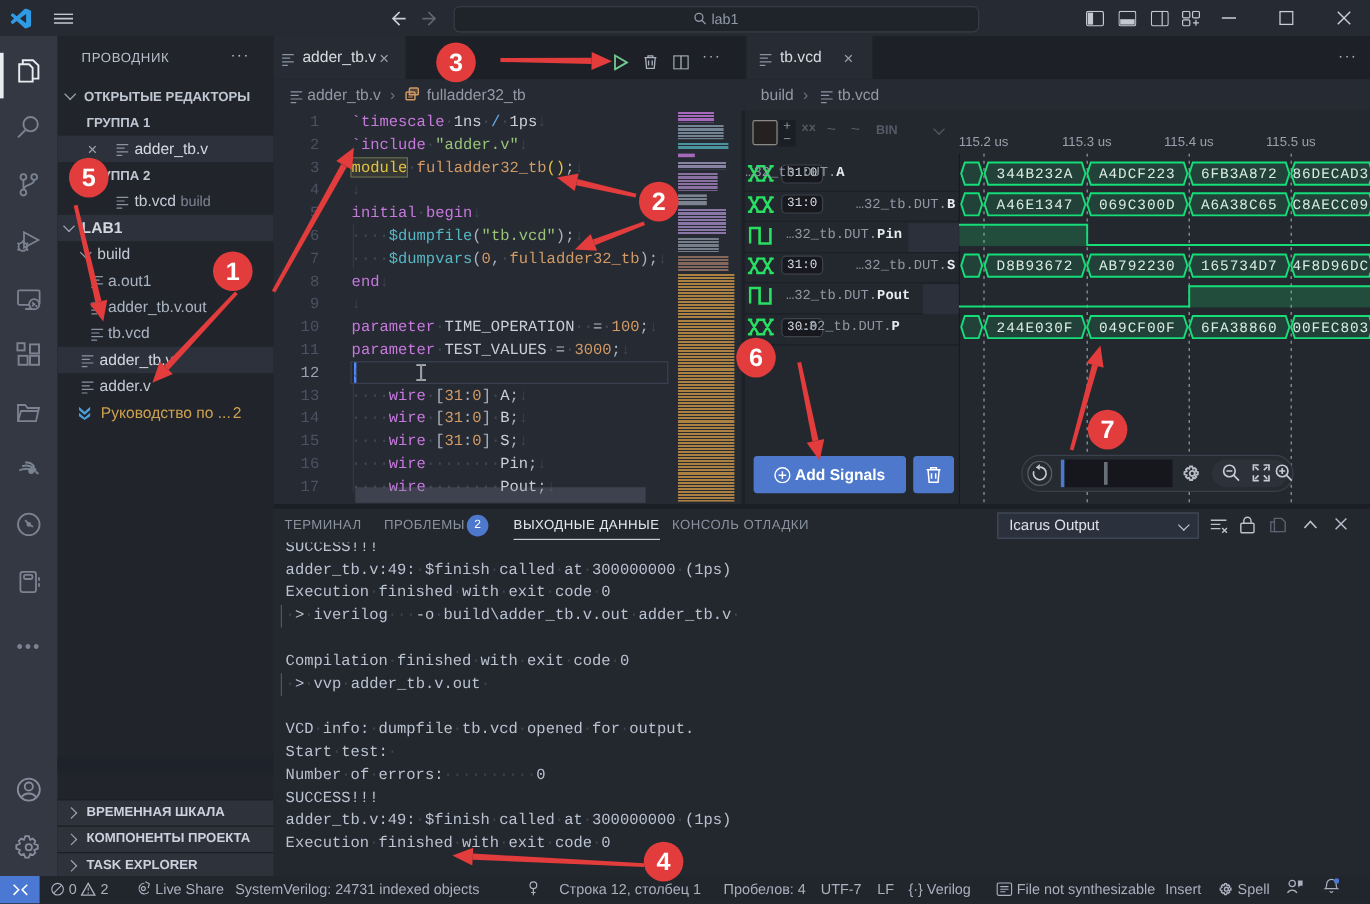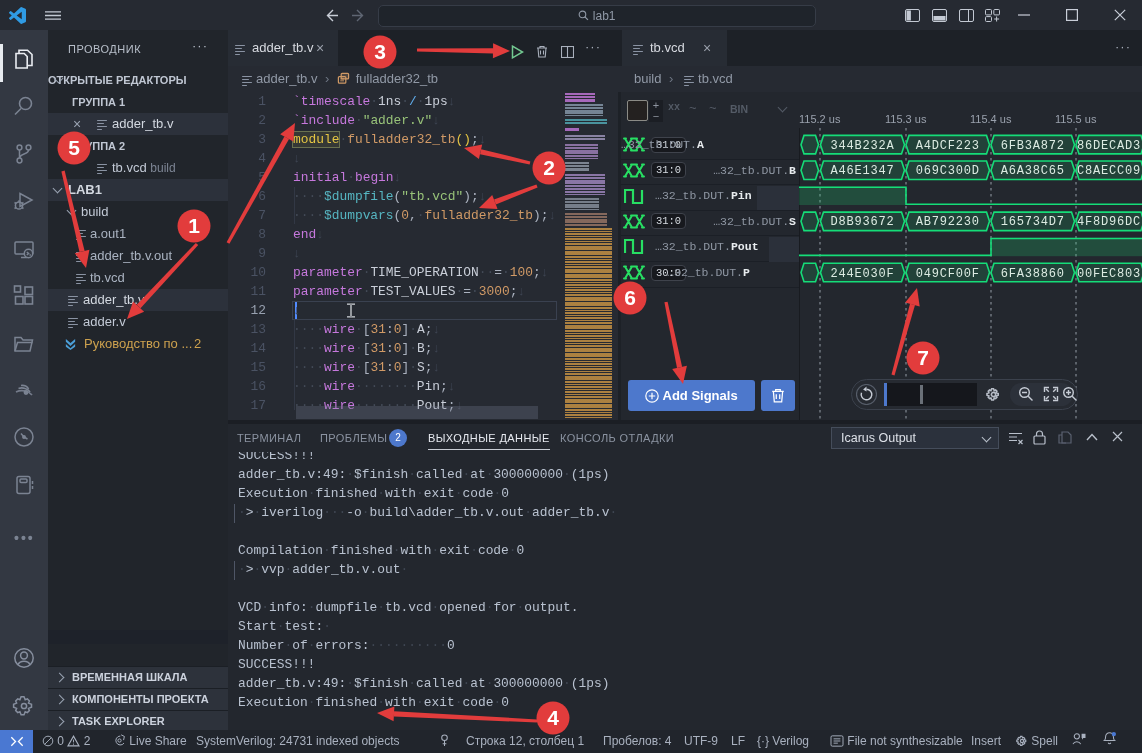--- a/index.html
+++ b/index.html
@@ -258,7 +258,7 @@
 <div class="abs" id="sidebar">
   <div class="abs" style="left:20px;top:13px;font-size:11px;letter-spacing:0.5px;color:#b8bfca">ПРОВОДНИК</div>
   <div class="abs" style="left:144px;top:8px;color:#b8bfca;font-size:13px;letter-spacing:1px">···</div>
-  <div class="srow" style="top:39px"><span class="chev cd" style="left:7px;top:6px"></span><span class="bold11" style="">ОТКРЫТЫЕ РЕДАКТОРЫ</span></div>
+  <div class="srow" style="top:39px"><span class="chev cd" style="left:7px;top:6px"></span><span class="bold11" style="margin-left:22px">ОТКРЫТЫЕ РЕДАКТОРЫ</span></div>
   <div class="srow" style="top:61px"><span class="bold11" style="margin-left:24px">ГРУППА 1</span></div>
   <div class="srow hl" style="top:83px"><span class="abs" style="left:25px;top:0;color:#9aa3b2;font-size:14px">×</span><span class="fico" style="left:49px">
           <i style="width:10px"></i>

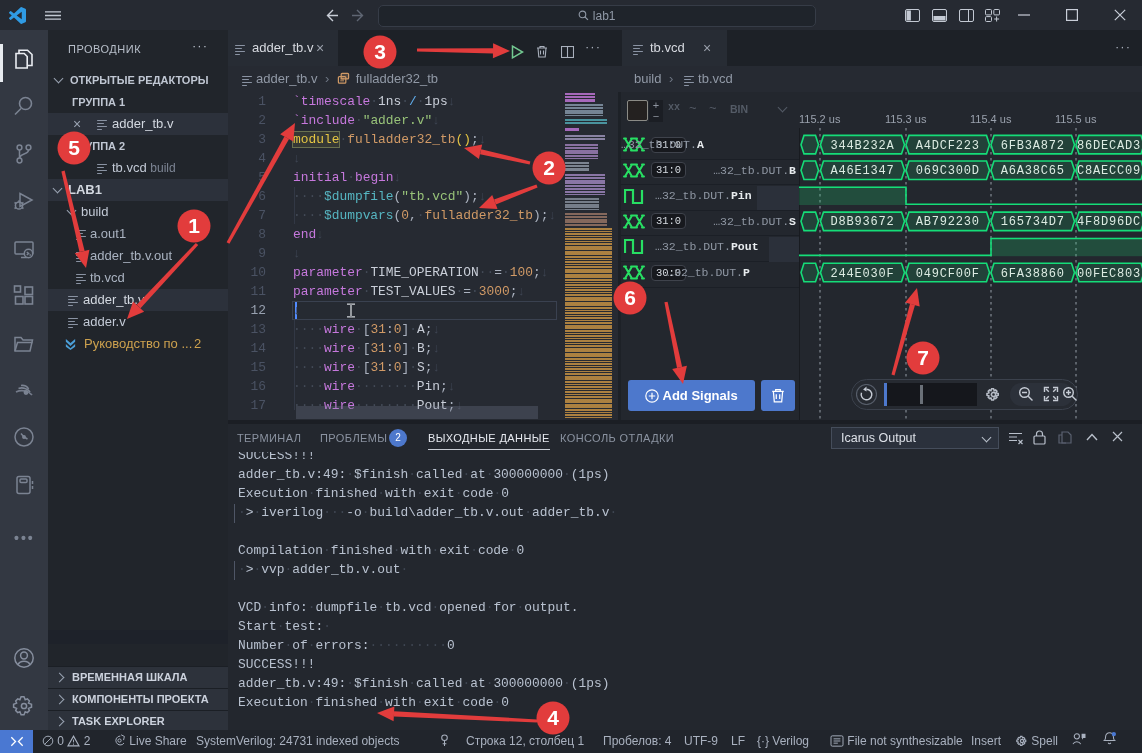--- a/index.html
+++ b/index.html
@@ -223,7 +223,7 @@
         </svg></div>
   <div class="it" style="left:466px">Строка 12, столбец 1</div>
   <div class="it" style="left:603px">Пробелов: 4</div>
-  <div class="it" style="left:684px">UTF-9</div>
+  <div class="it" style="left:684px">UTF-7</div>
   <div class="it" style="left:731px">LF</div>
   <div class="it" style="left:757px">{·} Verilog</div>
   <div class="it" style="left:830px"><svg width="14" height="12" viewBox="0 0 16 14" style="vertical-align:-2px">

